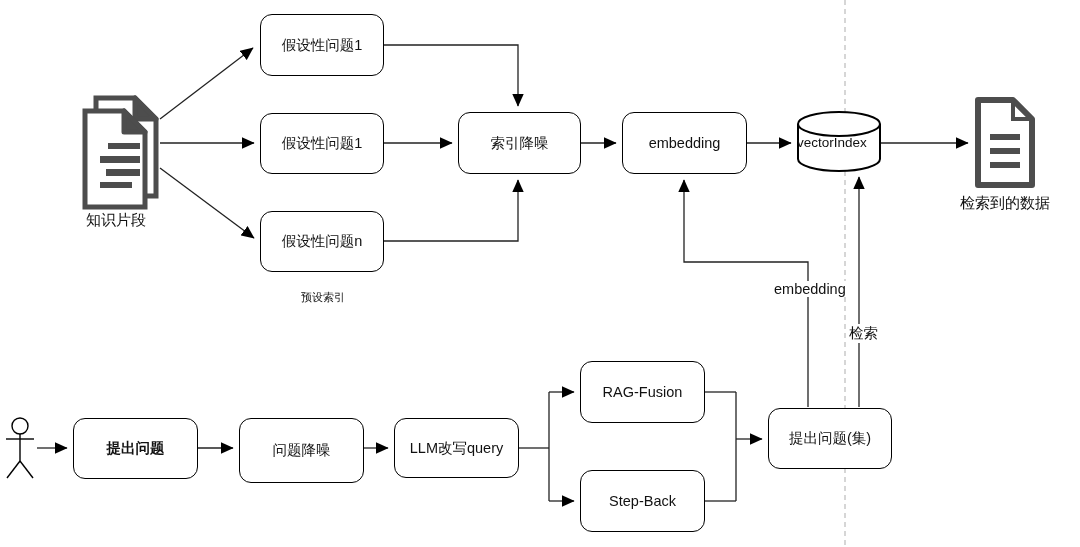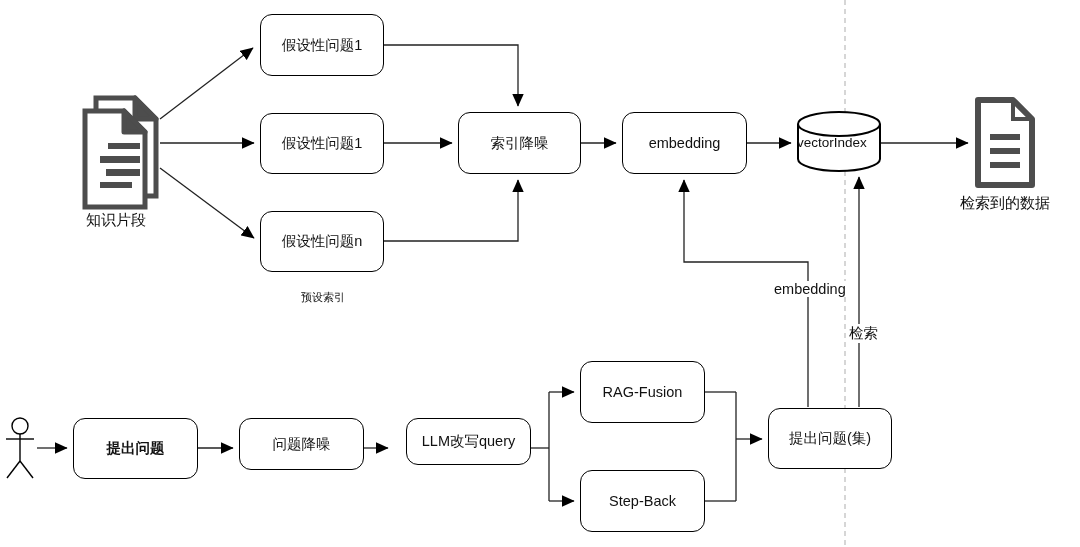--- a/index.html
+++ b/index.html
@@ -140,7 +140,7 @@
 
   <div class="node" style="left:73px;top:418px;width:125px;height:61px;font-weight:bold;">提出问题</div>
 
-  <div class="node" style="left:239px;top:418px;width:125px;height:52px;">问题降噪</div>
+  <div class="node" style="left:239px;top:418px;width:125px;height:65px;">问题降噪</div>
 
   <div class="node" style="left:406px;top:418px;width:125px;height:47px;">LLM改写query</div>
 

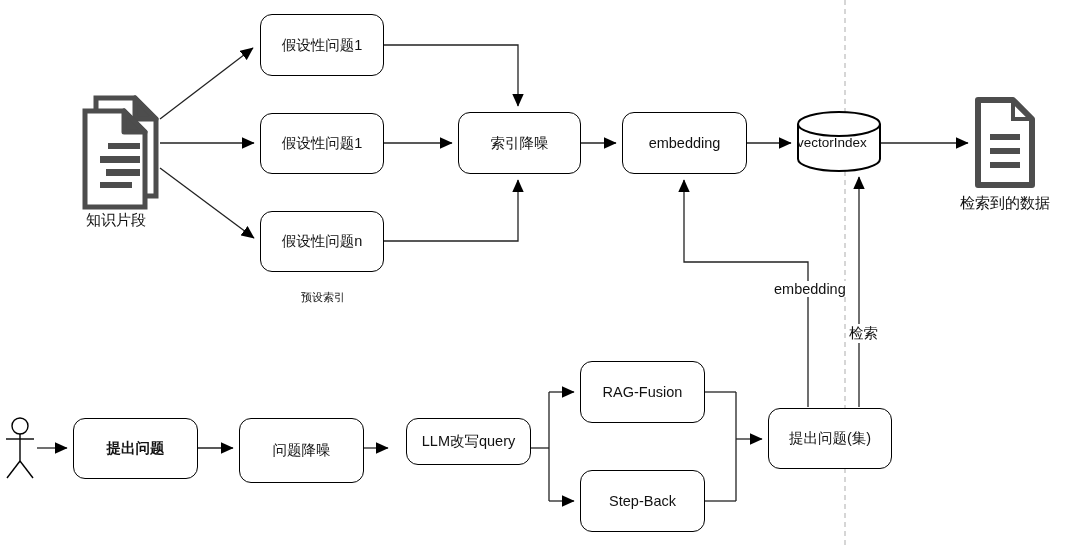--- a/index.html
+++ b/index.html
@@ -142,7 +142,7 @@
 
   <div class="node" style="left:239px;top:418px;width:125px;height:65px;">问题降噪</div>
 
-  <div class="node" style="left:406px;top:418px;width:125px;height:47px;">LLM改写query</div>
+  <div class="node" style="left:394px;top:418px;width:125px;height:60px;">LLM改写query</div>
 
   <div class="node" style="left:580px;top:361px;width:125px;height:62px;text-align:right;">RAG-Fusion</div>
 

